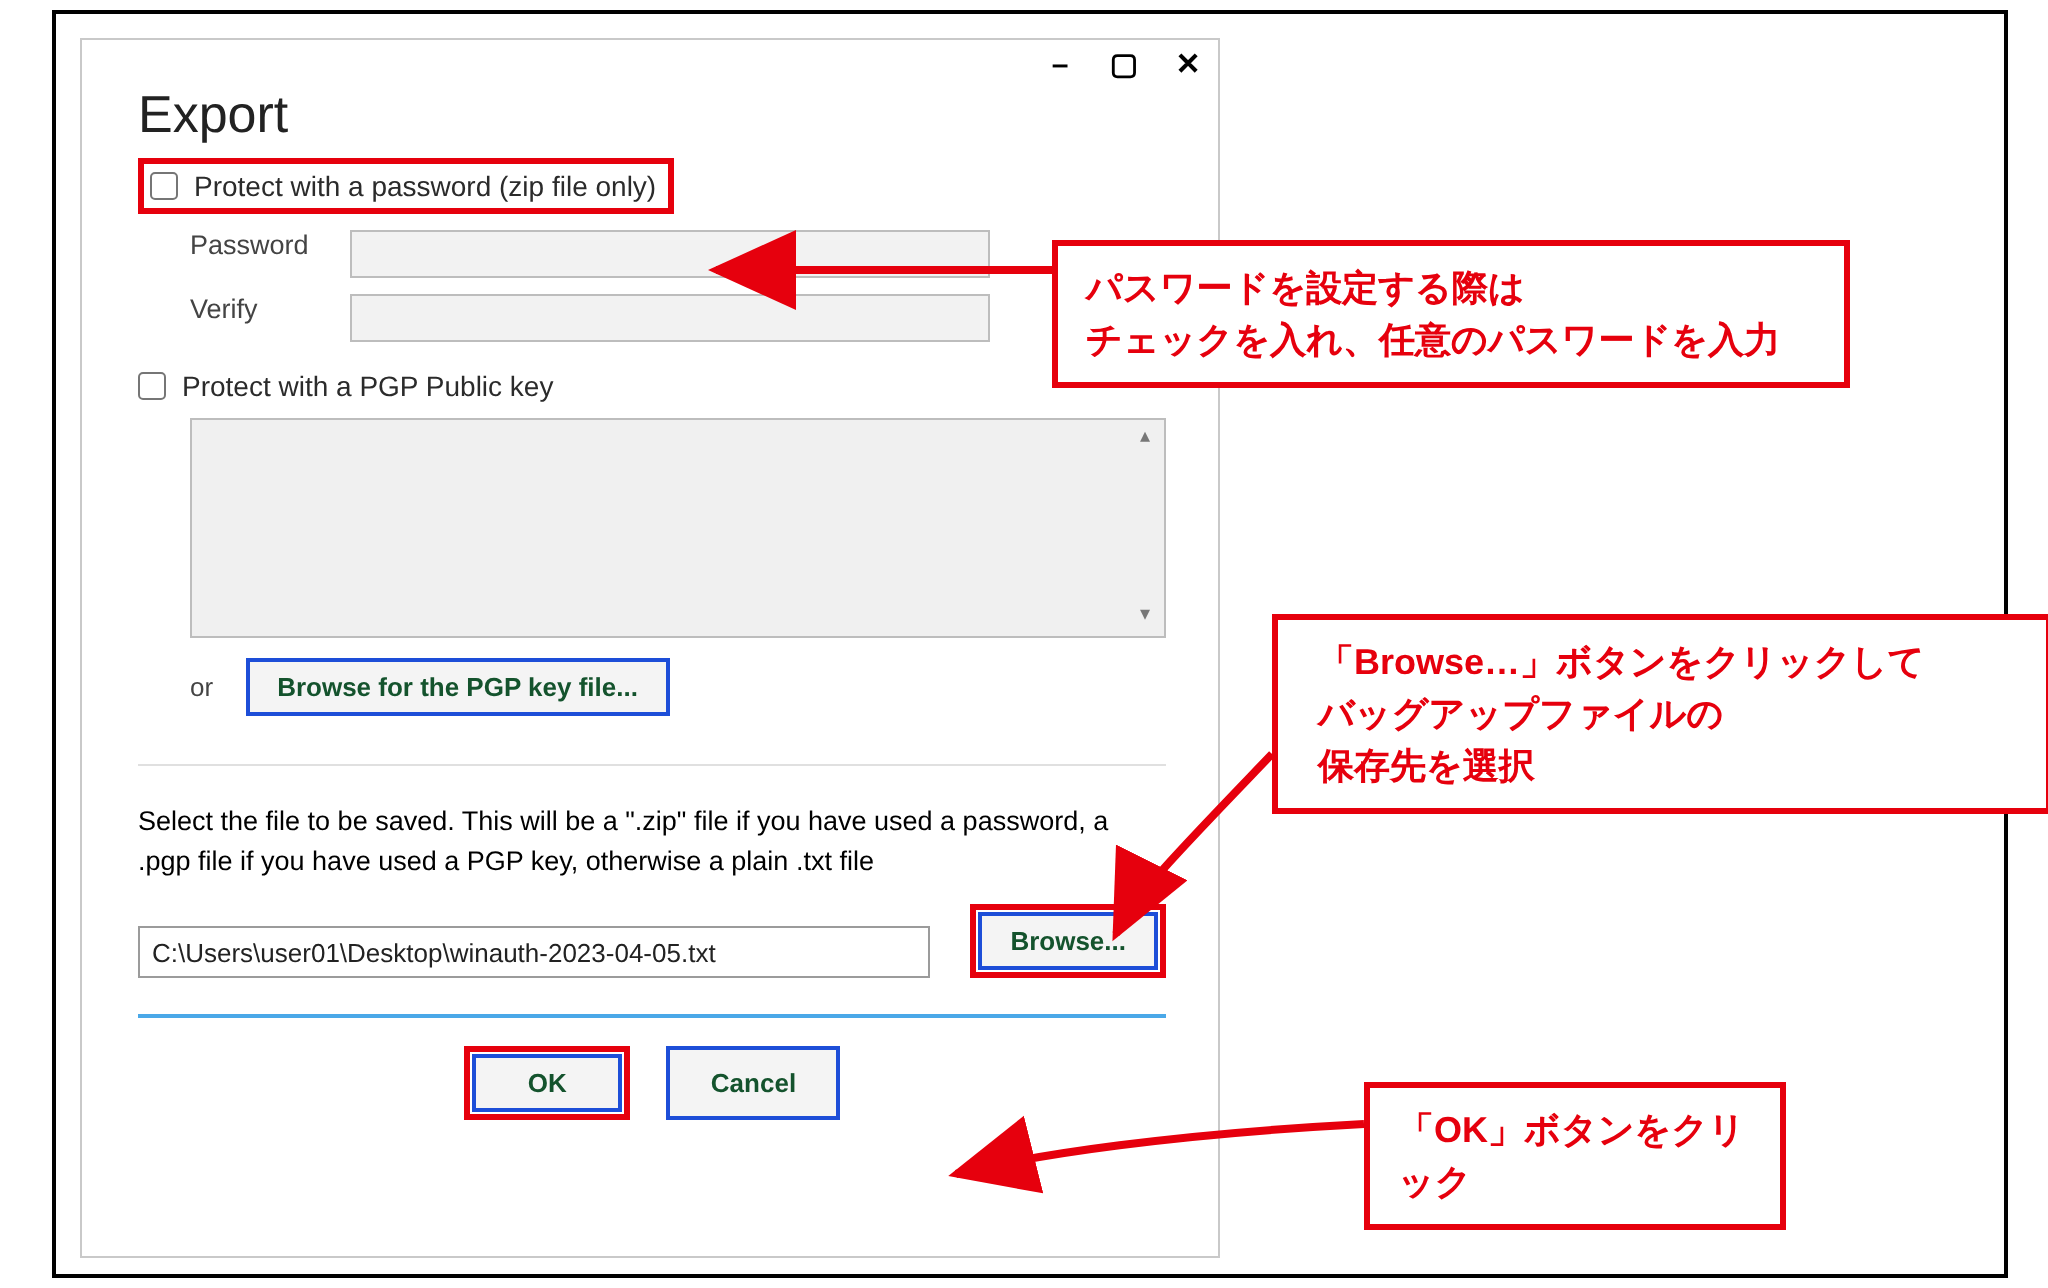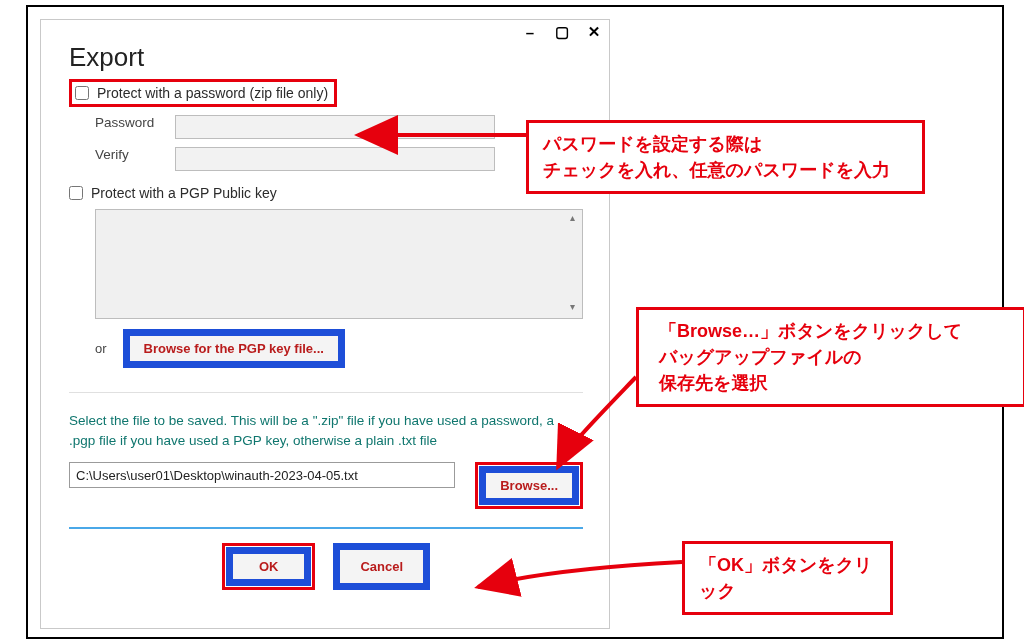--- a/index.html
+++ b/index.html
@@ -69,9 +69,9 @@
   .or-row { margin: 10px 0 0 26px; display:flex; align-items:center; gap:16px;}
   .or-row .or { font-size:13px; color:#444;text-align:center; }
   .btn {
-    border:7px solid #1d4ed8; background:#f4f4f4;
+    border:2px solid #1d4ed8; background:#f4f4f4;
     font-size:13px; padding:5px 14px; cursor:pointer;
-    font-weight:600; color:#b91c1c;
+    font-weight:600; color:#14532d;
   }
   .sep { height:1px; background:#e0e0e0; margin:24px 0 18px 0; }
   .save-desc{ font-size:13.5px; color:#0f766e; line-height:1.45; margin-bottom:12px; }

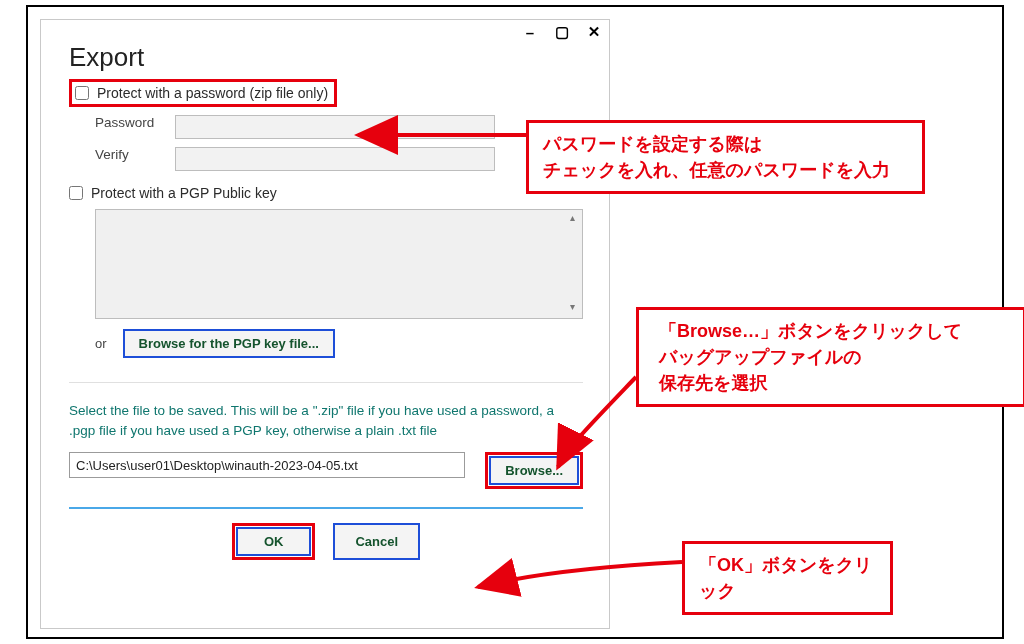--- a/index.html
+++ b/index.html
@@ -74,7 +74,7 @@
     font-weight:600; color:#14532d;
   }
   .sep { height:1px; background:#e0e0e0; margin:24px 0 18px 0; }
-  .save-desc{ font-size:13.5px; color:#0f766e; line-height:1.45; margin-bottom:12px; }
+  .save-desc{ font-size:13.5px; color:#000000; line-height:1.45; margin-bottom:12px; }
   .path-row { display:flex; gap:20px; align-items:flex-start; }
   .path-row input {
     flex:1; height:26px; border:1px solid #9b9b9b; padding:0 6px;

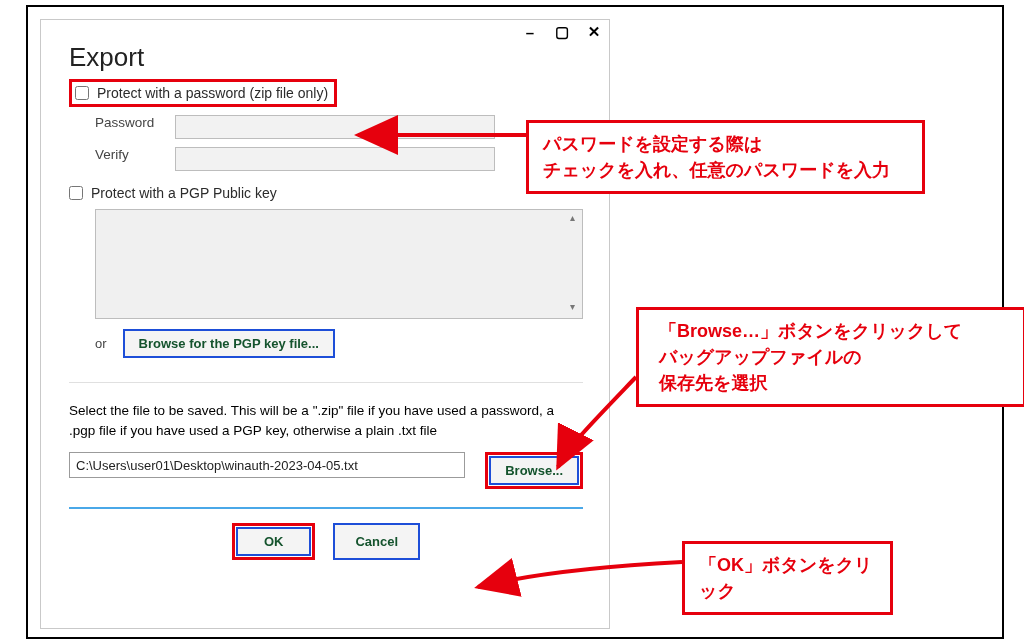--- a/index.html
+++ b/index.html
@@ -75,7 +75,7 @@
   }
   .sep { height:1px; background:#e0e0e0; margin:24px 0 18px 0; }
   .save-desc{ font-size:13.5px; color:#000000; line-height:1.45; margin-bottom:12px; }
-  .path-row { display:flex; gap:20px; align-items:flex-start; }
+  .path-row { display:flex; gap:20px; align-items:flex-end; }
   .path-row input {
     flex:1; height:26px; border:1px solid #9b9b9b; padding:0 6px;
     font-size:13px; color:#222;

